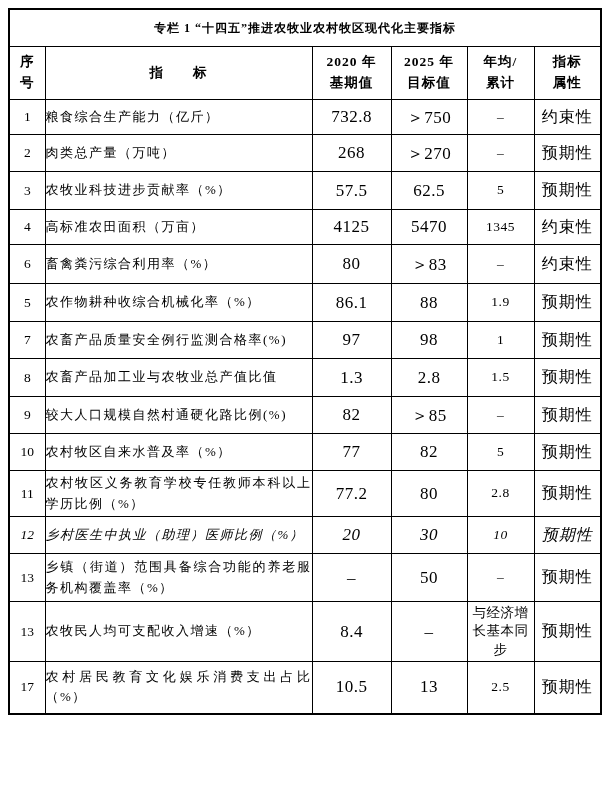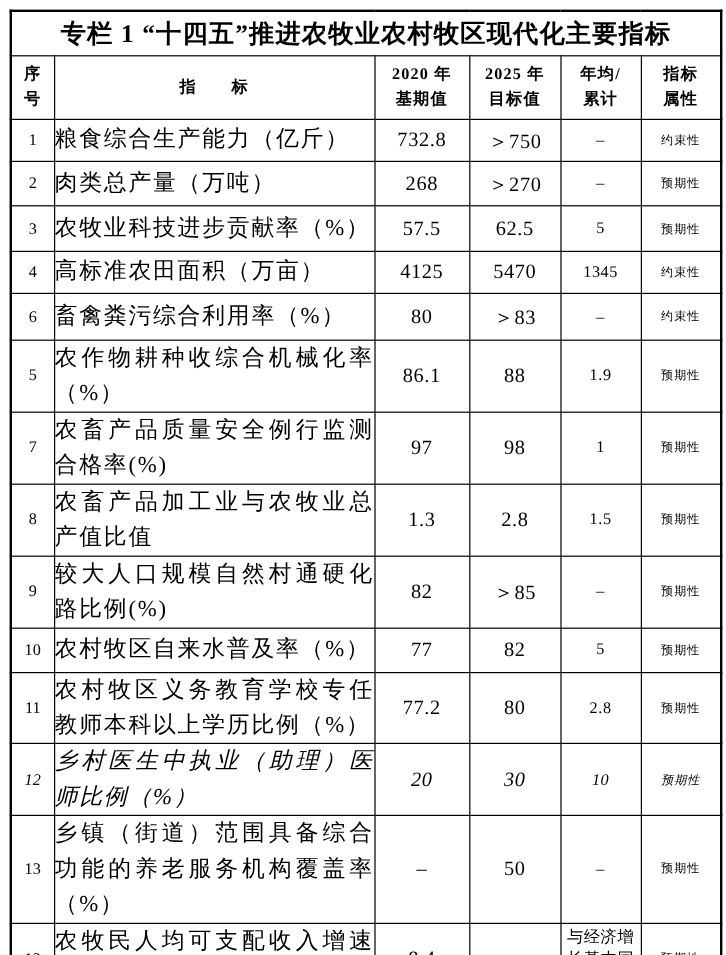--- a/index.html
+++ b/index.html
@@ -35,7 +35,7 @@
   }
   tr.title-row th {
     height: 36px;
-    font-size: 21px;
+    font-size: 12px;
     font-weight: bold;
     text-align: center;
     letter-spacing: 1px;

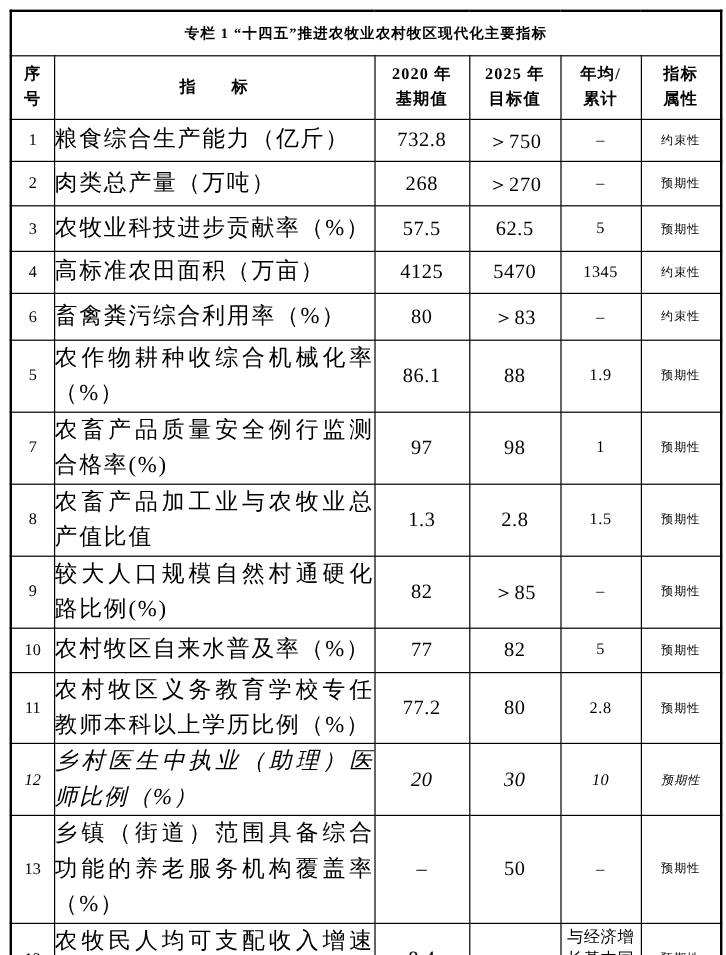--- a/index.html
+++ b/index.html
@@ -58,7 +58,7 @@
   td.c-ind {
     text-align: justify;
     text-align-last: left;
-    font-size: 19px;
+    font-size: 13px;
     letter-spacing: 1.5px;
     line-height: 1.55;
     padding: 0 20px 0 7px;

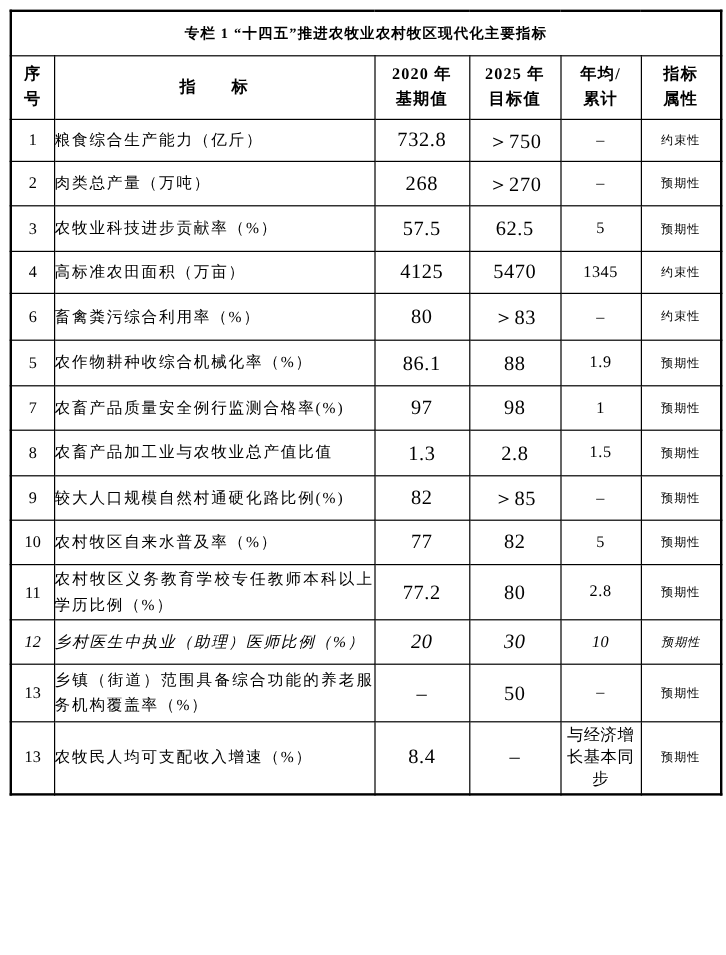--- a/index.html
+++ b/index.html
@@ -77,7 +77,7 @@
   }
   td.c-attr {
     text-align: center;
-    font-size: 10px;
+    font-size: 16px;
     letter-spacing: 1px;
   }
 </style>

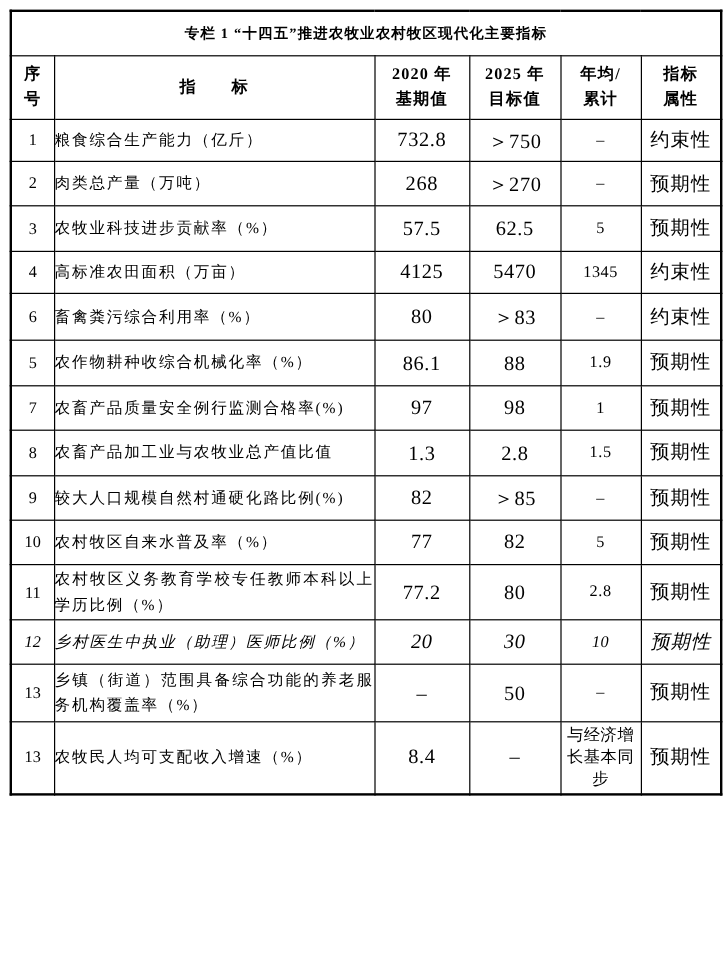--- a/index.html
+++ b/index.html
@@ -225,6 +225,14 @@
     <td class="c-avg">与经济增长基本同步</td>
     <td class="c-attr">预期性</td>
   </tr>
+        <tr style="height: 52px;">
+    <td class="c-no">17</td>
+    <td class="c-ind">农村居民教育文化娱乐消费支出占比（%）</td>
+    <td class="c-num">10.5</td>
+    <td class="c-num">13</td>
+    <td class="c-avg">2.5</td>
+    <td class="c-attr">预期性</td>
+  </tr>
       </tbody>
   </table>
 </div>

